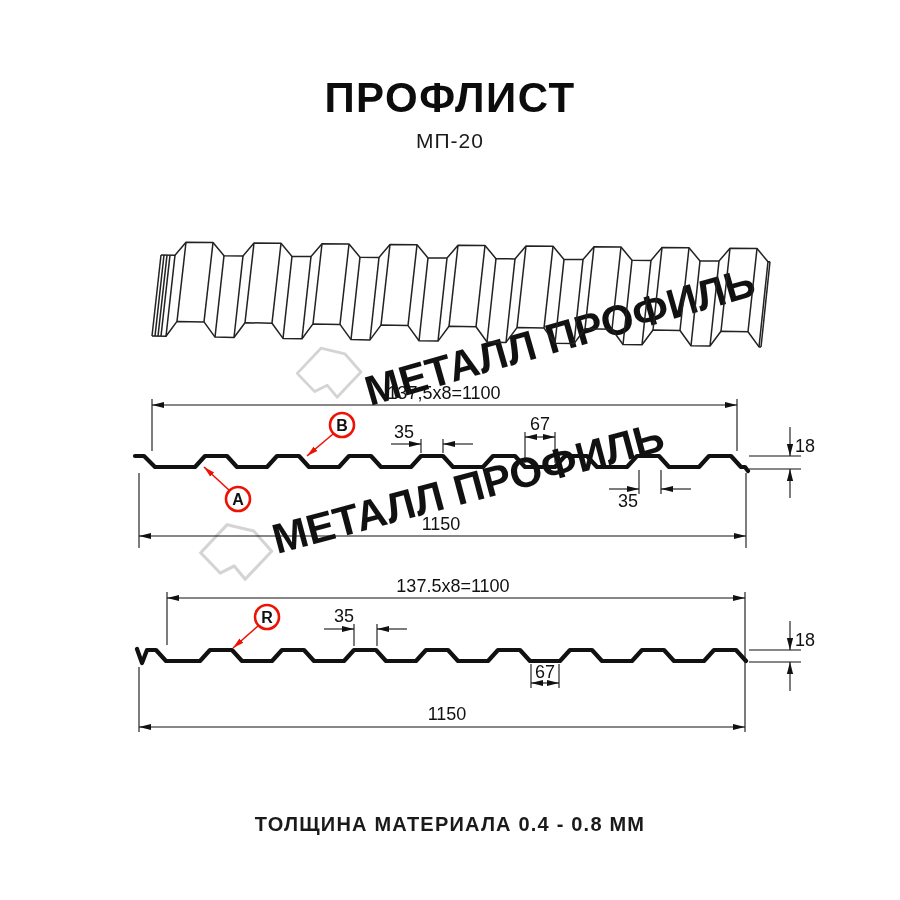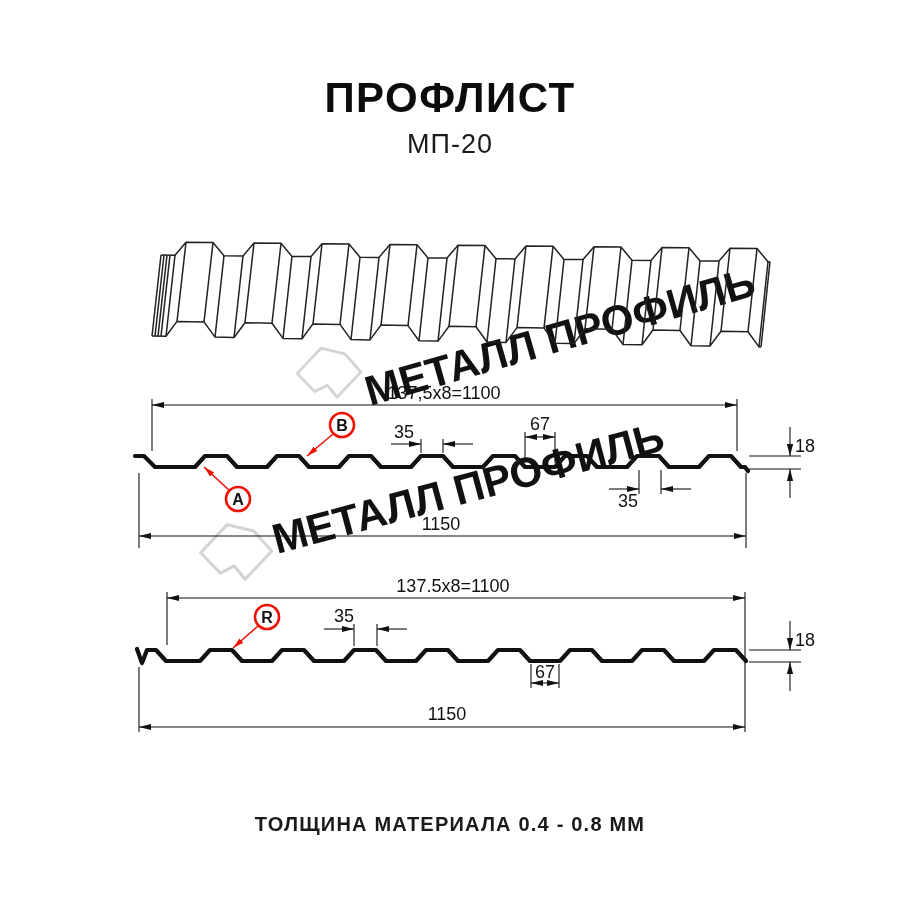--- a/index.html
+++ b/index.html
@@ -7,7 +7,7 @@
          font-family:"Liberation Sans",sans-serif;}
   .ctext{position:absolute;left:0;right:0;text-align:center;color:#0c0c0c;}
   .title{top:74px;font-size:42px;font-weight:800;letter-spacing:1.5px;}
-  .subtitle{top:129px;font-size:27px;font-weight:500;letter-spacing:1px;color:#1a1a1a;}
+  .subtitle{top:129px;font-size:21px;font-weight:500;letter-spacing:1px;color:#1a1a1a;}
   .footer{top:796px;font-size:20px;font-weight:700;letter-spacing:1.2px;color:#1a1a1a;margin-top:17px;}
   svg{position:absolute;left:0;top:0;}
   svg text{font-family:"Liberation Sans",sans-serif;fill:#111;font-size:18px;}

